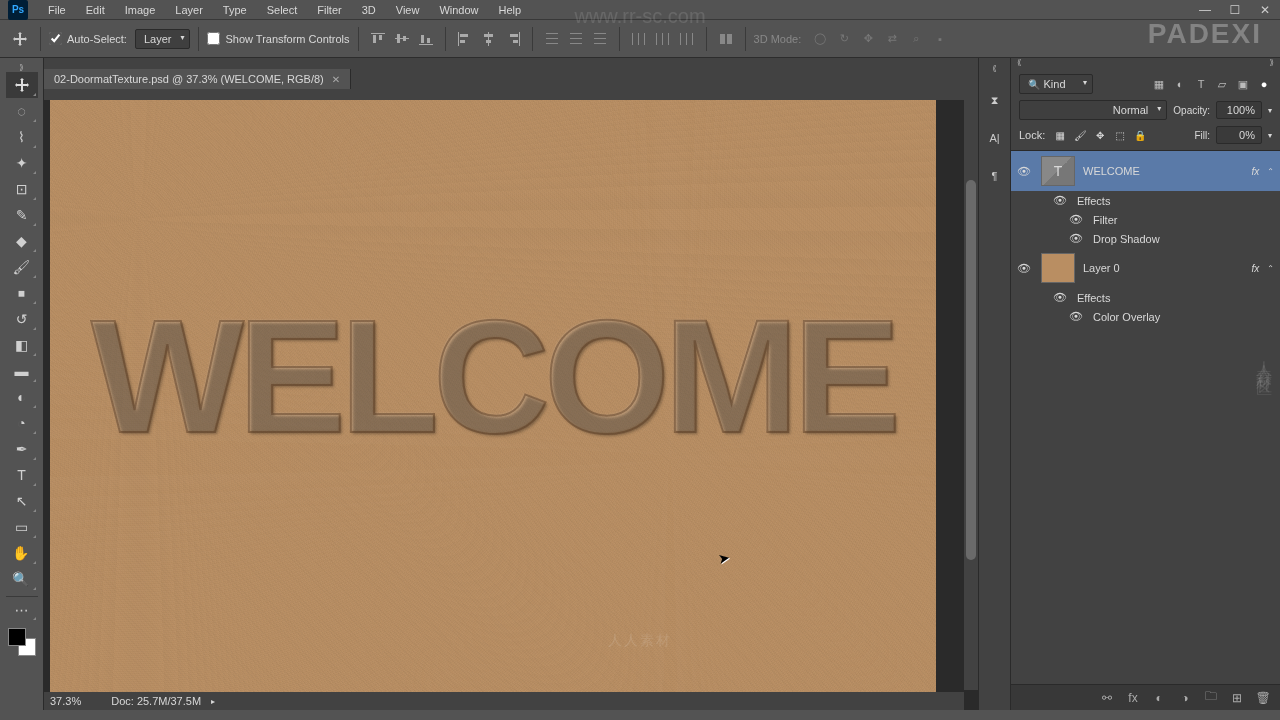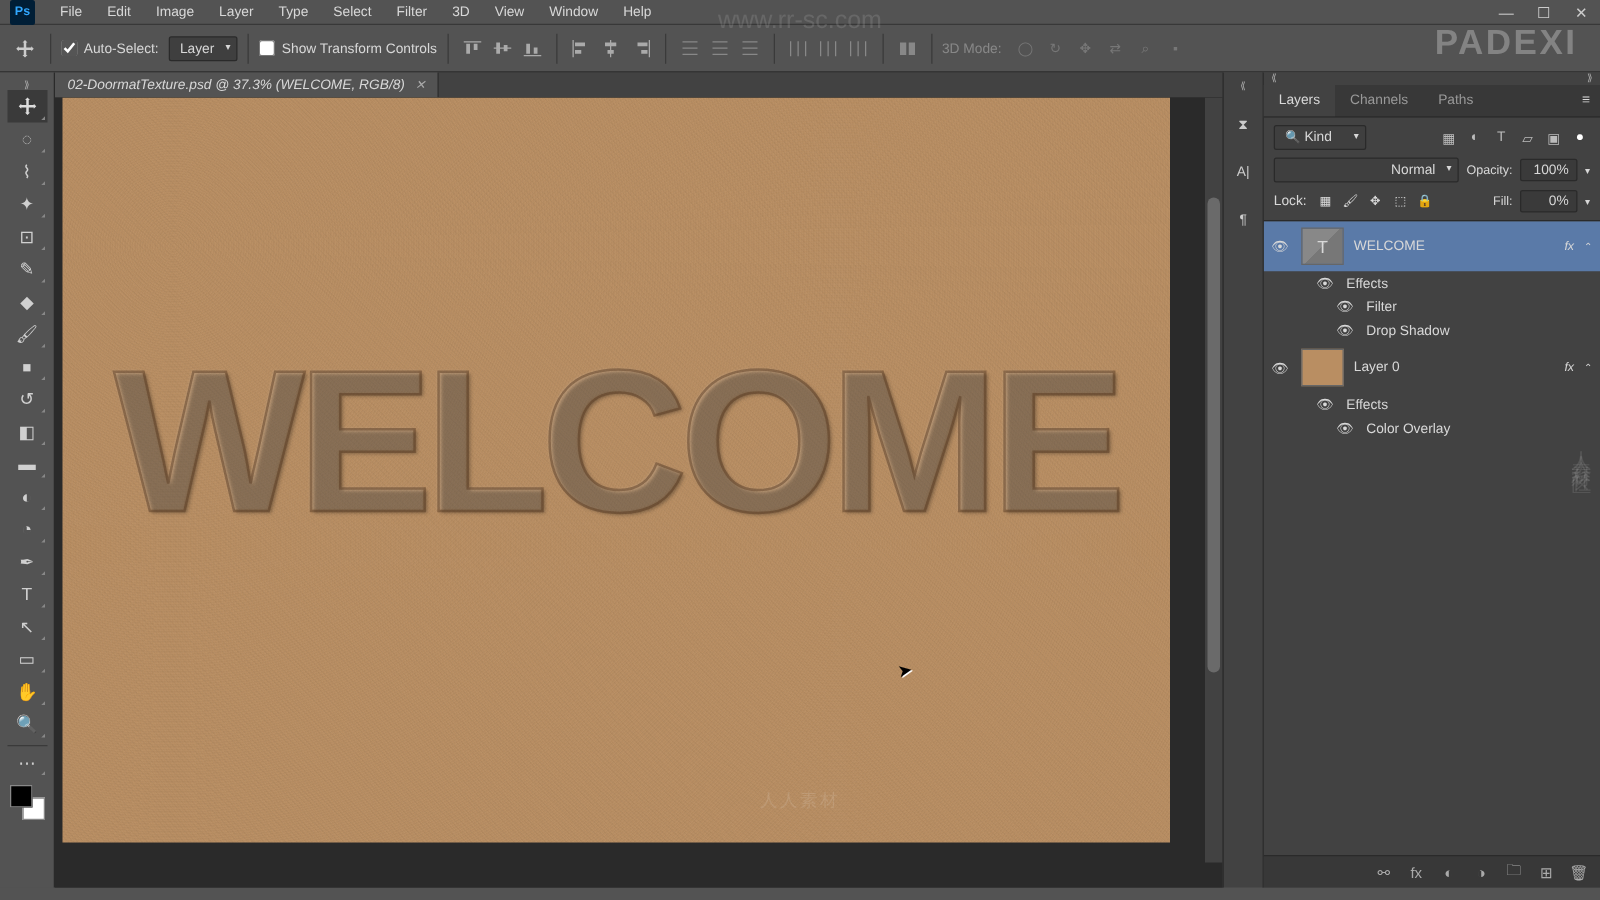--- a/index.html
+++ b/index.html
@@ -28,7 +28,7 @@
 .swatch-fg { width: 18px; height: 18px; background: #000; border: 1px solid #888; position: absolute; top: 0; left: 0; z-index: 2; }
 .swatch-bg { width: 18px; height: 18px; background: #fff; border: 1px solid #888; position: absolute; bottom: 0; right: 0; }
 .workspace { flex: 1; display: flex; flex-direction: column; background: #2a2a2a; }
-.tab-bar { height: 20px; background: #424242; display: flex; align-items: center; font-style: italic; }
+.tab-bar { height: 42px; background: #424242; display: flex; align-items: center; }
 .doc-tab { background: #535353; padding: 4px 10px; display: flex; align-items: center; gap: 8px; border-right: 1px solid #2a2a2a; }
 .tab-close { cursor: pointer; font-size: 10px; color: #aaa; }
 .canvas-area { flex: 1; background: #2a2a2a; display: flex; align-items: flex-start; justify-content: flex-start; position: relative; overflow: hidden; padding: 0; }

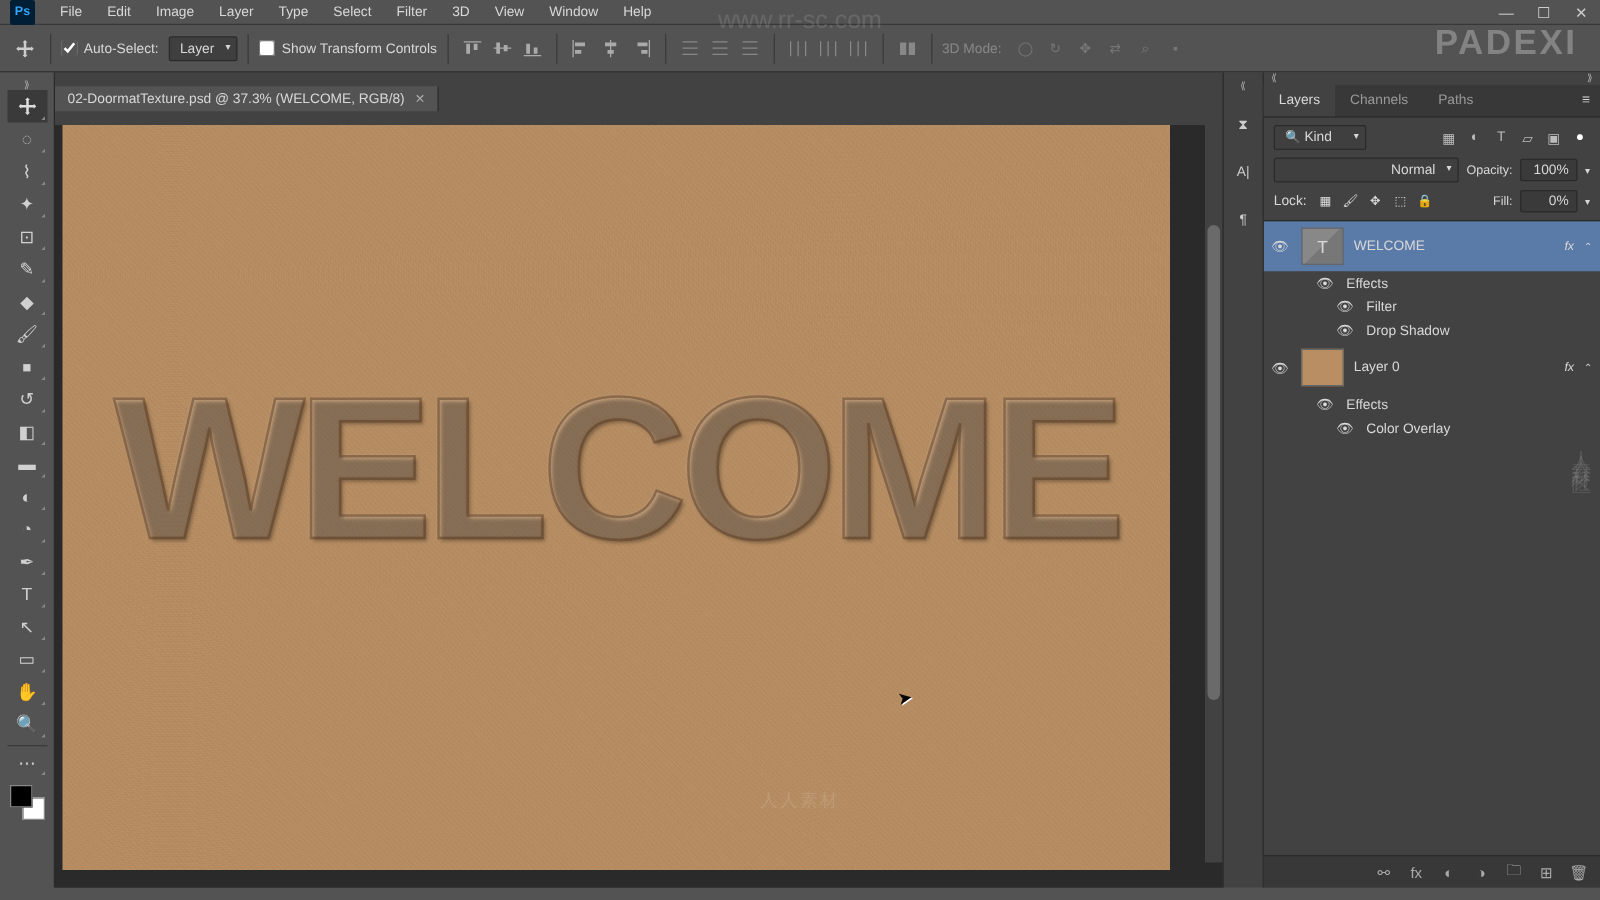--- a/index.html
+++ b/index.html
@@ -299,12 +299,6 @@
       <span>⟪</span>
       <span>⟫</span>
     </div>
-    <div class="panel-tabs">
-      <div class="panel-tab active">Layers</div>
-      <div class="panel-tab">Channels</div>
-      <div class="panel-tab">Paths</div>
-      <div class="panel-menu">≡</div>
-    </div>
     <div class="panel-controls">
       <div class="control-row">
         <div class="dropdown filter-dd"><span style="font-size:10px">🔍</span> <span>Kind</span></div>

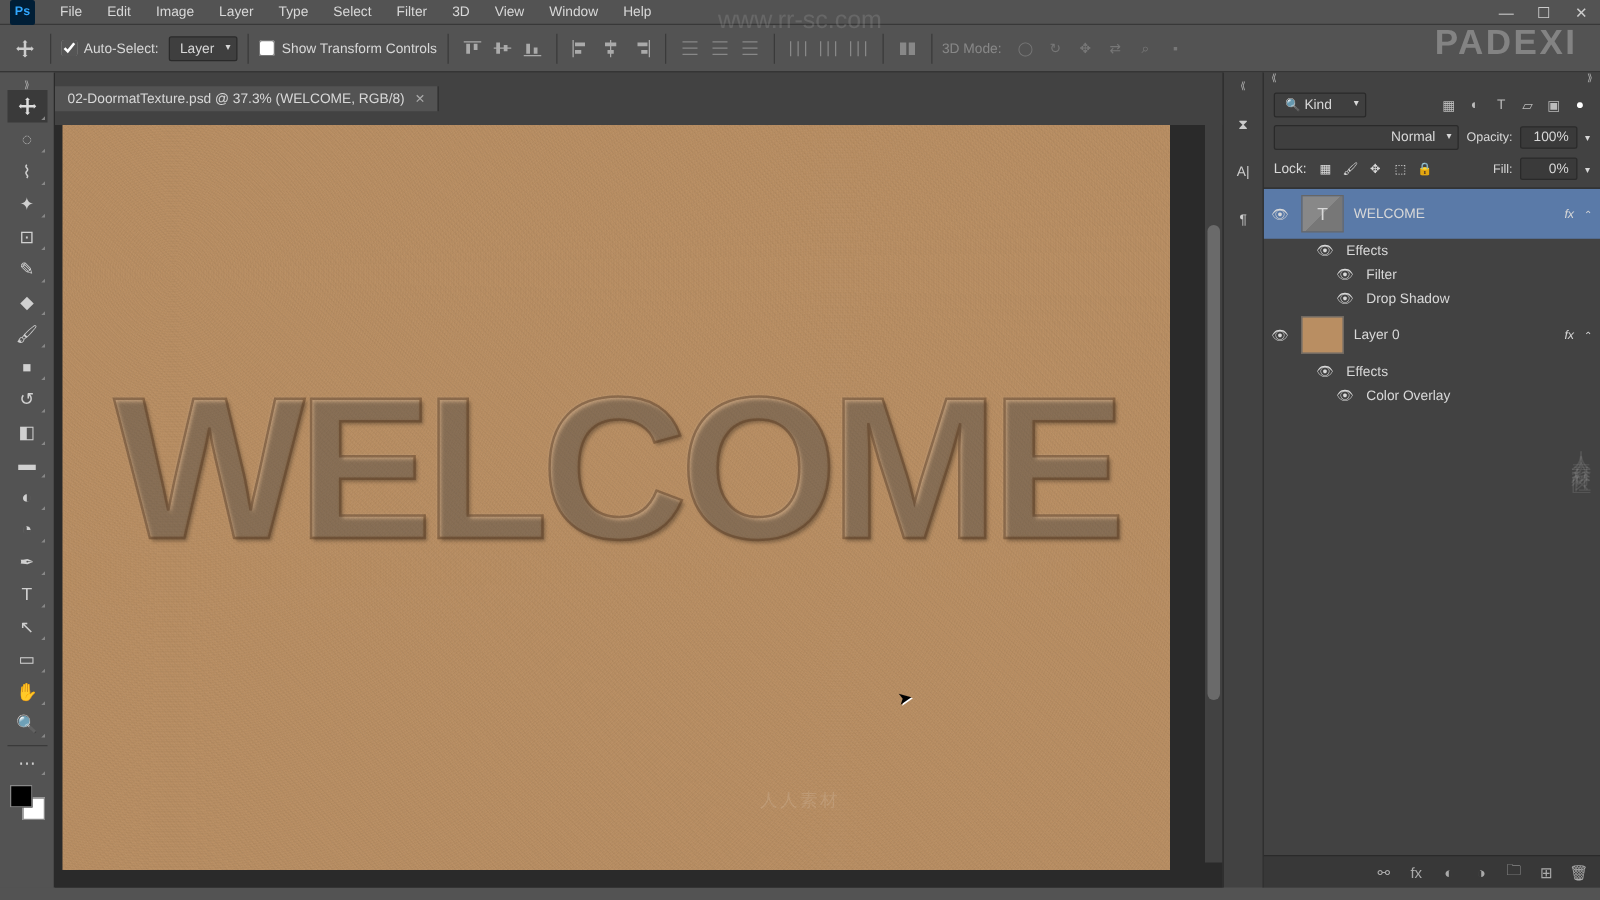--- a/index.html
+++ b/index.html
@@ -284,6 +284,11 @@
       <div class="scroll-v">
           <div class="scroll-thumb-v"></div>
         </div>
+      <div class="scroll-h">
+        <span>37.3%</span>
+        <span style="margin-left:20px">Doc: 25.7M/37.5M</span>
+        <span style="font-size:8px">▸</span>
+      </div>
     </div>
   </div>
 

